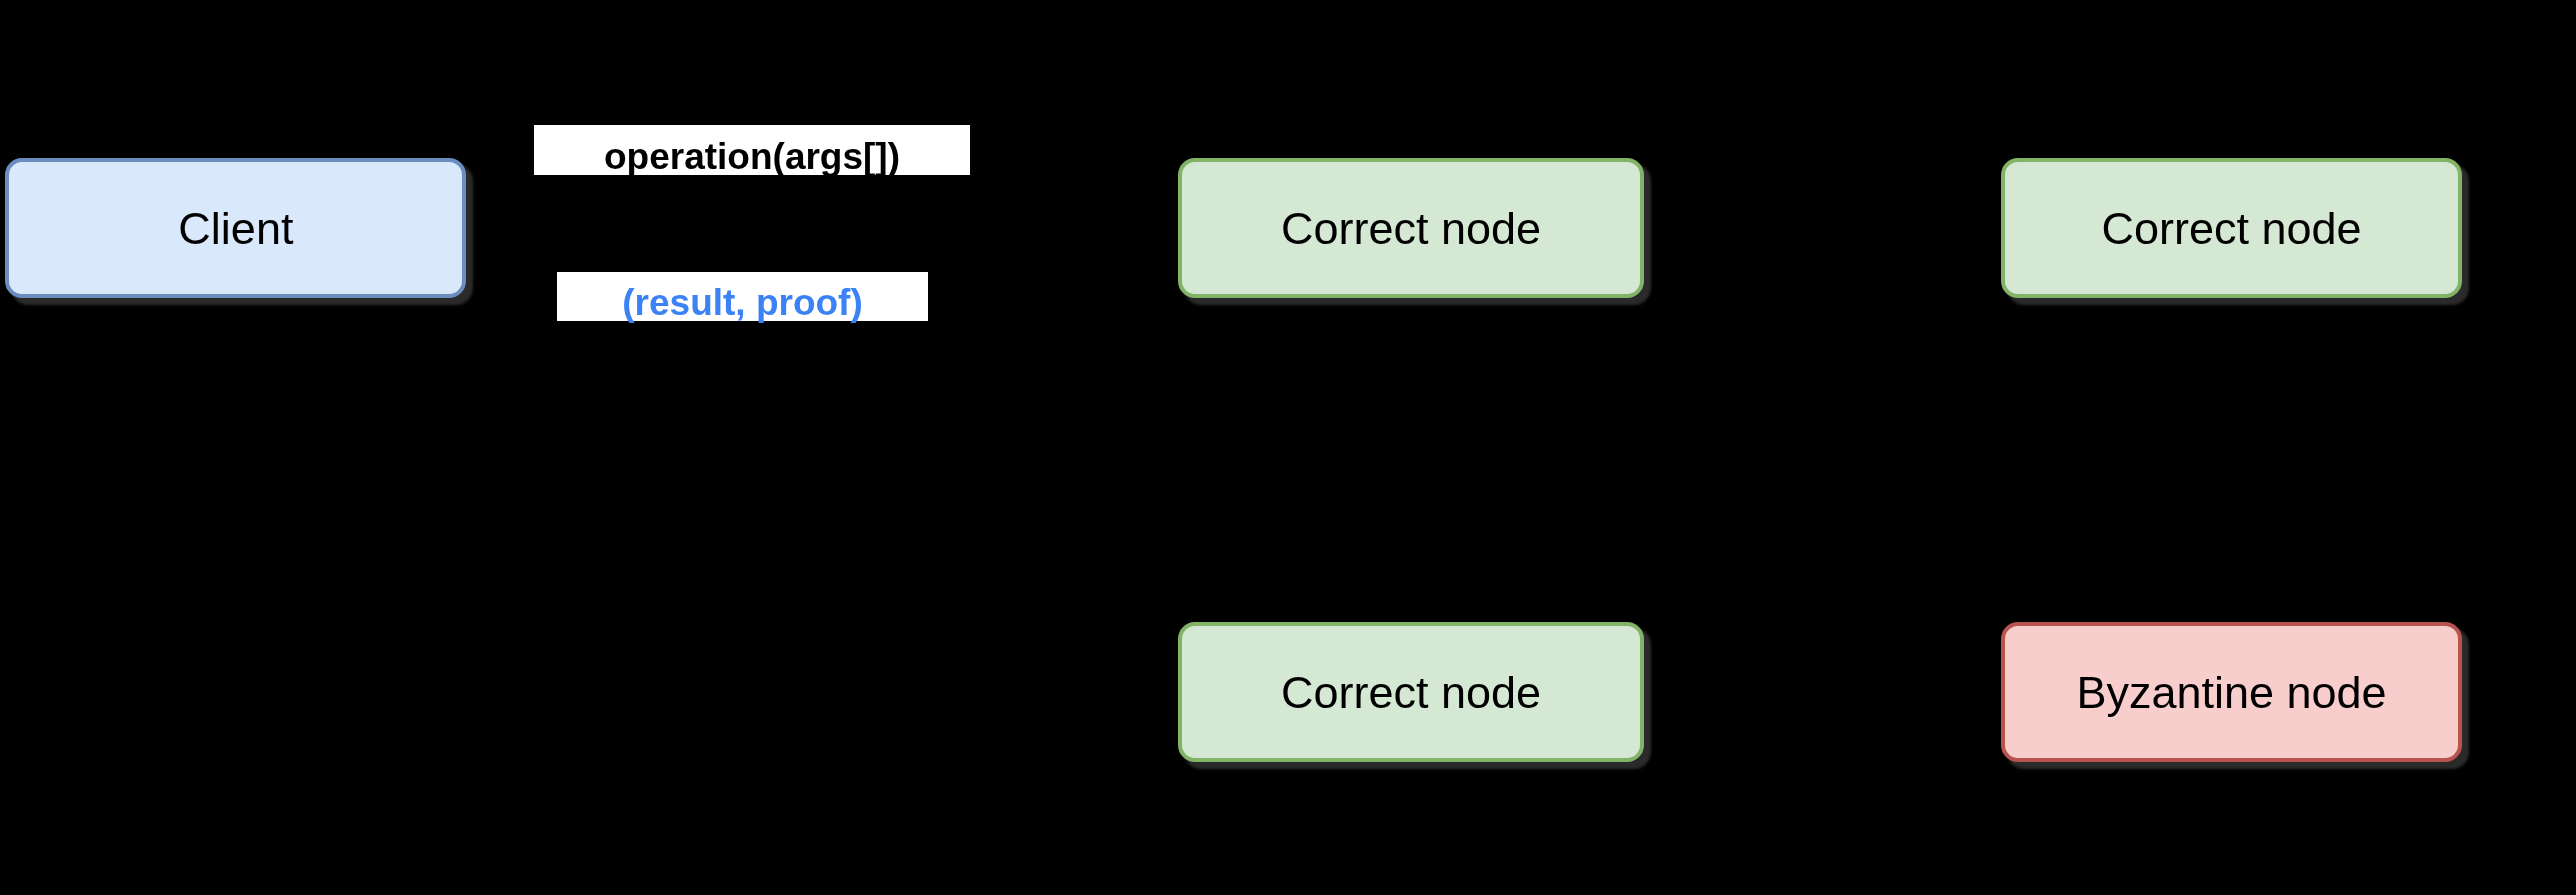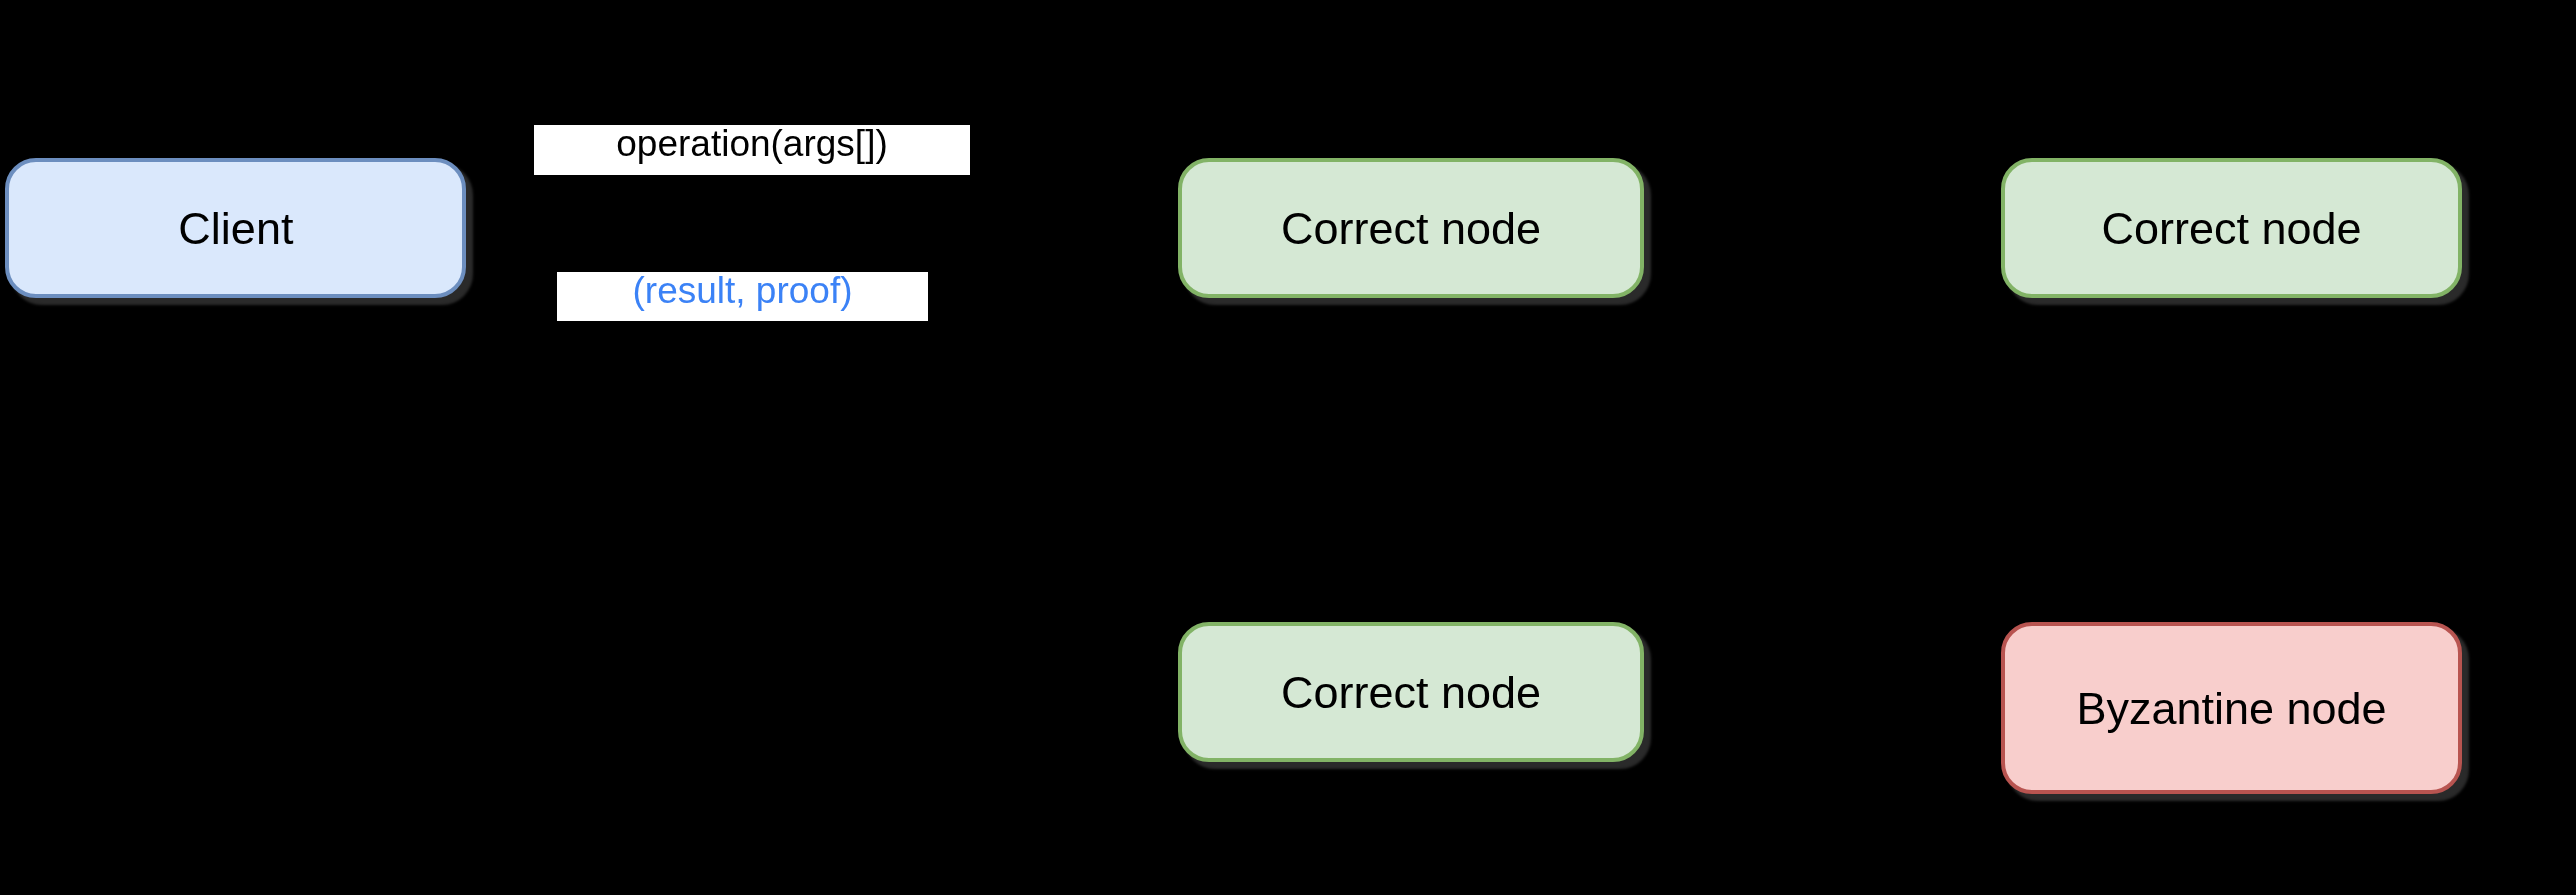--- a/index.html
+++ b/index.html
@@ -36,11 +36,11 @@
     box-sizing: border-box;
     background: #ffffff;
     color: #000000;
-    font-weight: normal;
+    font-weight: bold;
     font-size: 37px;
     line-height: 1;
     display: flex;
-    align-items: flex-start;
+    align-items: flex-end;
     justify-content: center;
     white-space: nowrap;
   }

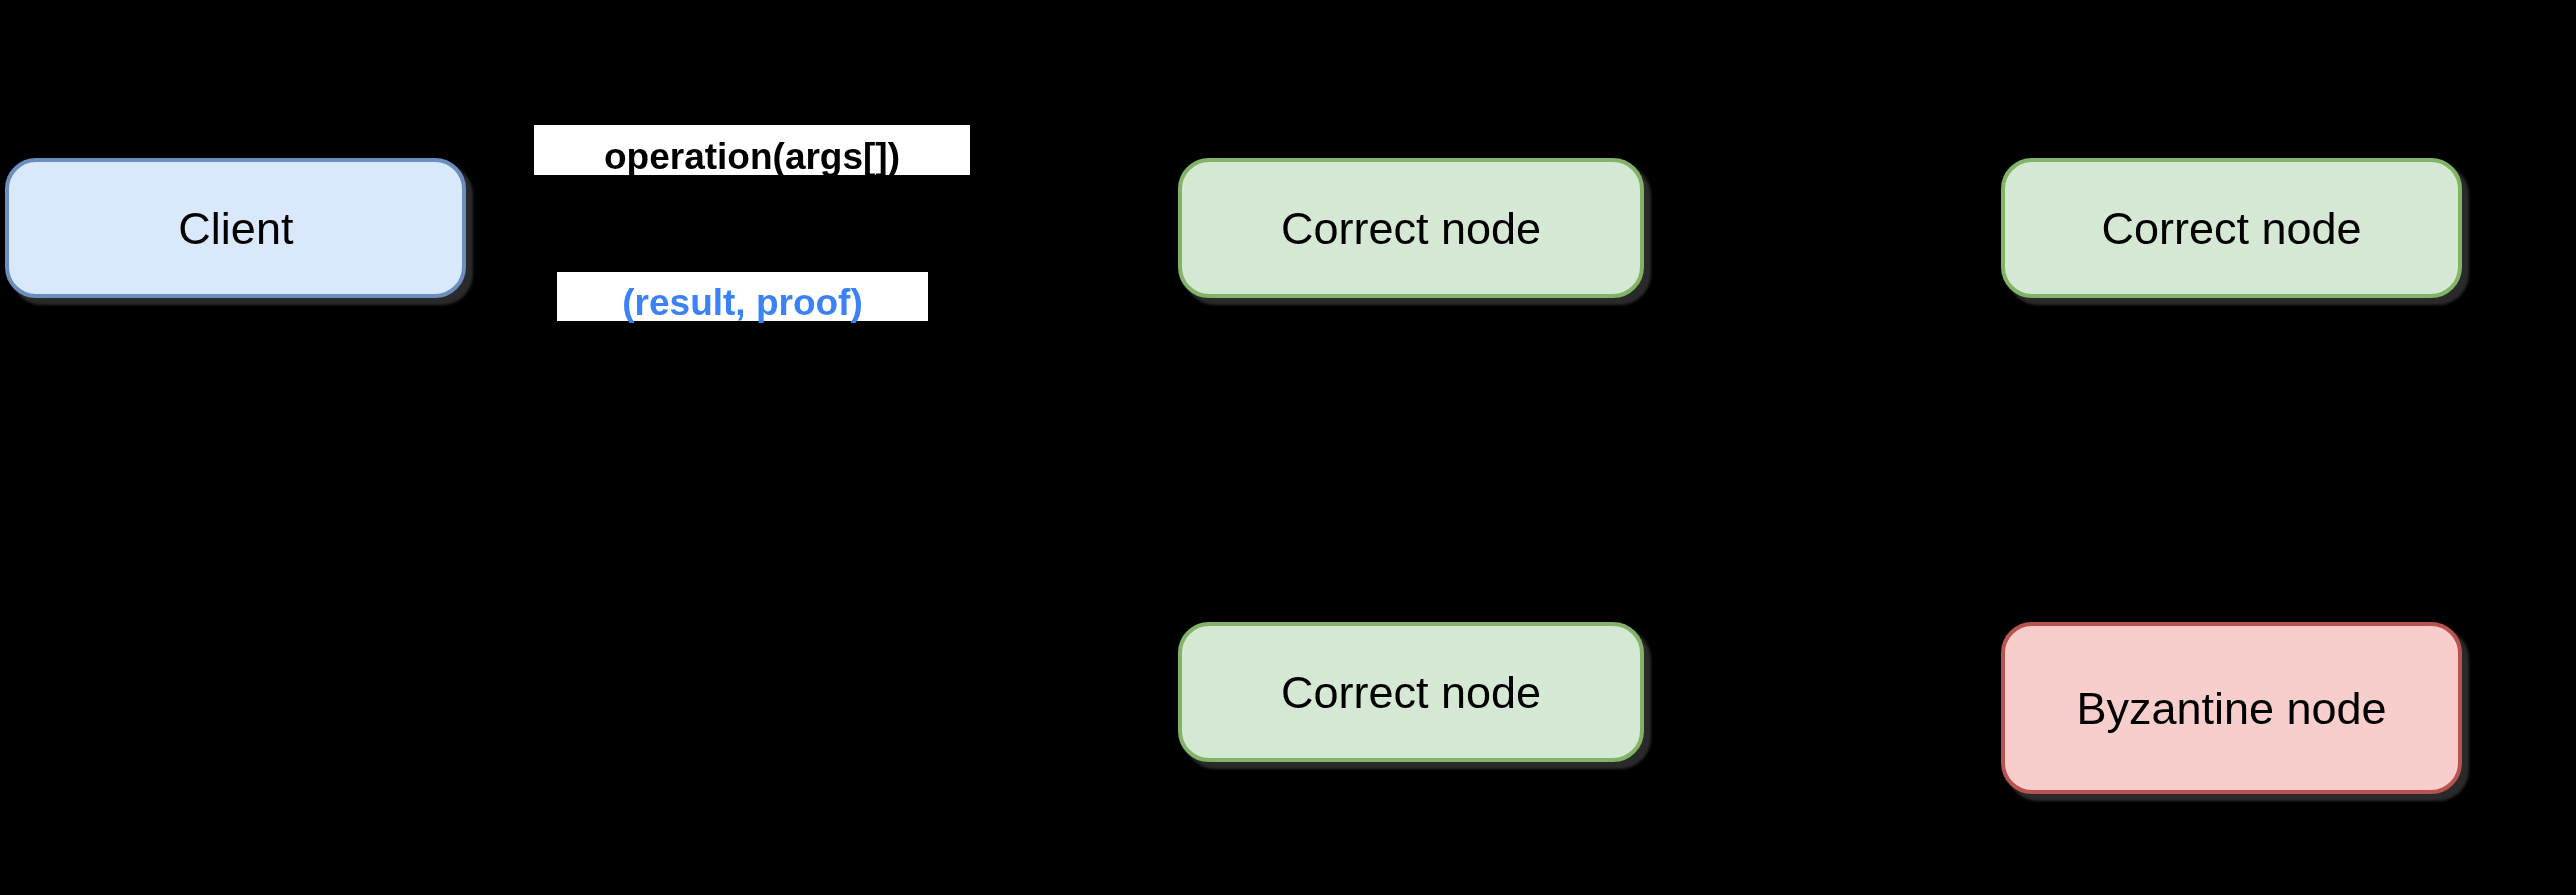--- a/index.html
+++ b/index.html
@@ -21,7 +21,7 @@
     position: absolute;
     box-sizing: border-box;
     border: 4.5px solid #000;
-    border-radius: 31px;
+    border-radius: 17px;
     display: flex;
     align-items: center;
     justify-content: center;

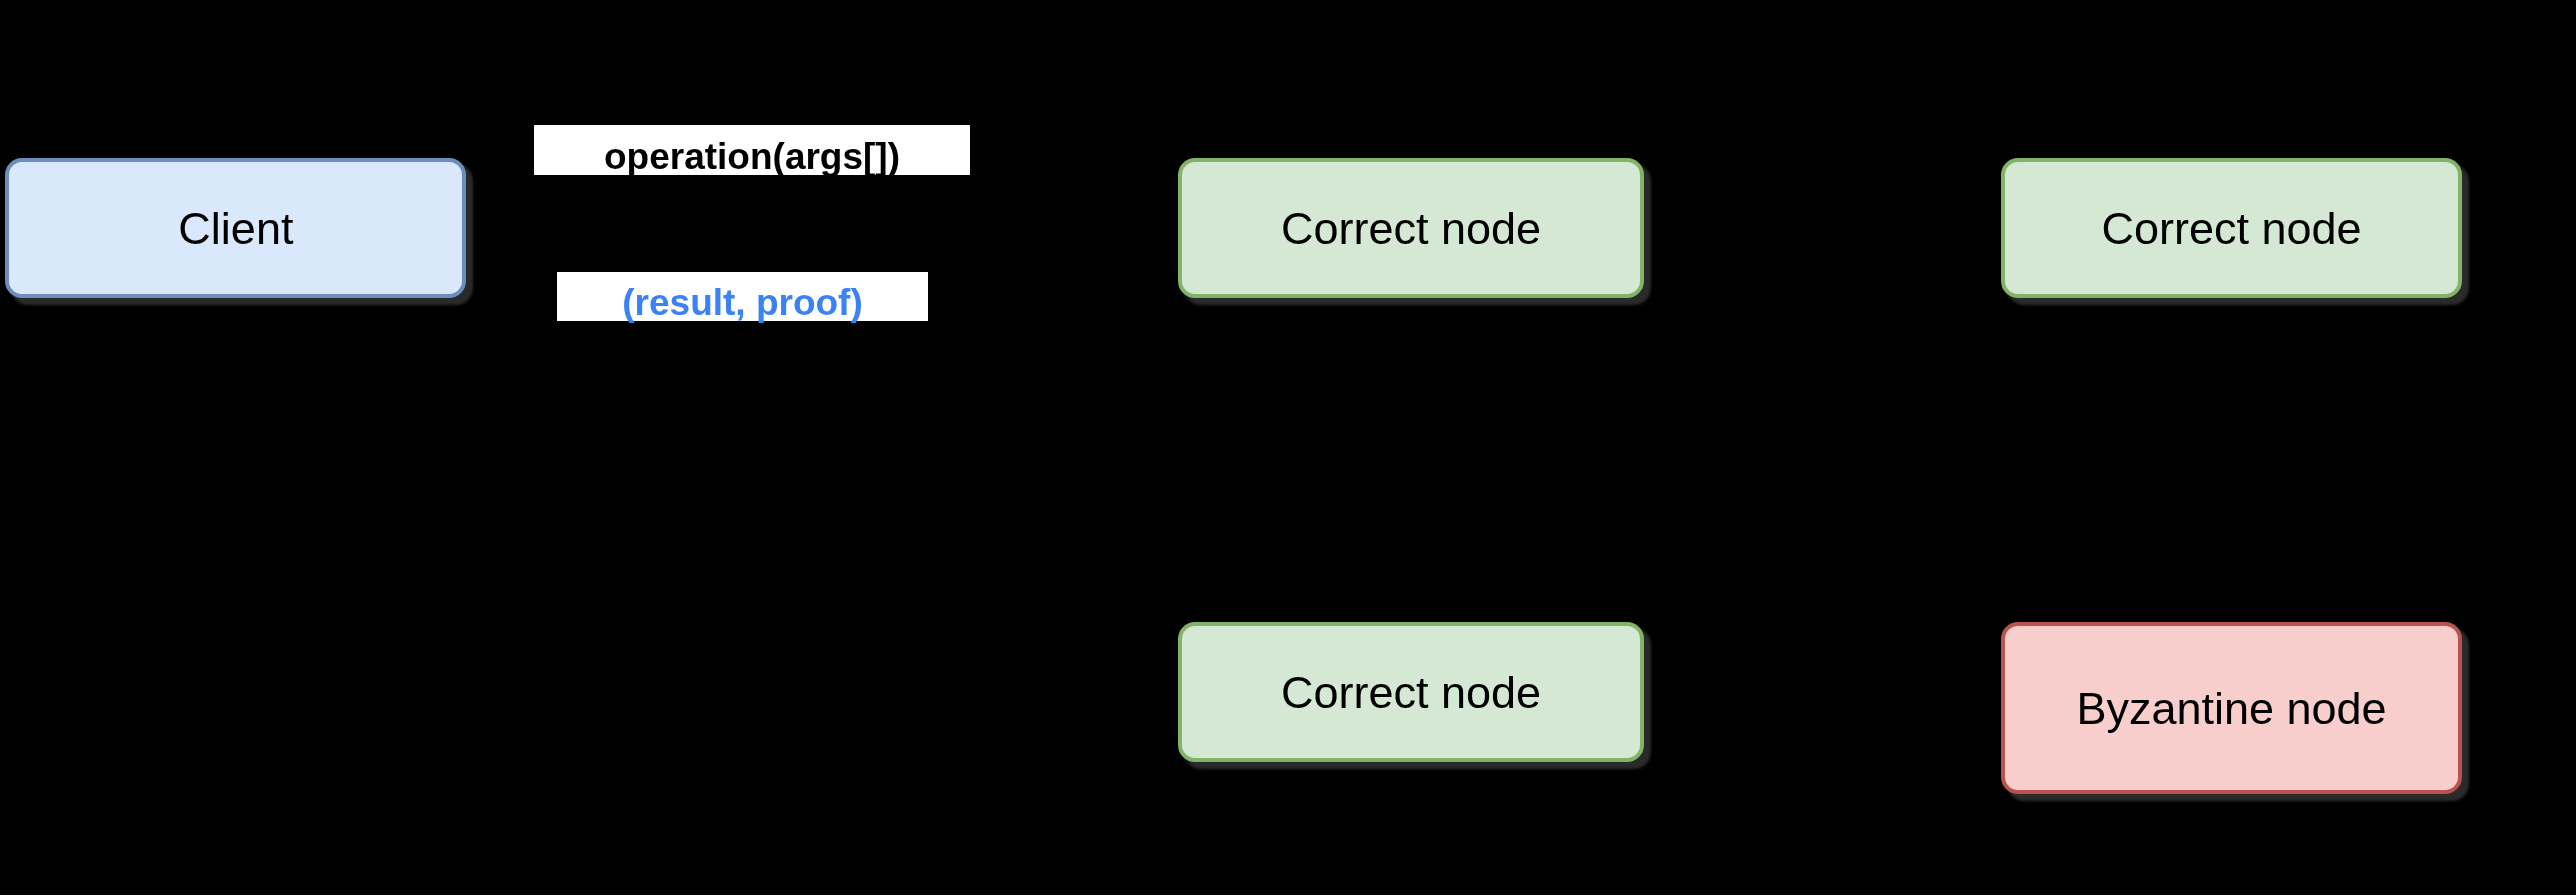--- a/index.html
+++ b/index.html
@@ -66,7 +66,7 @@
     <span>Correct node</span>
   </div>
 
-  <div class="node" style="left: 2001px; top: 622px; width: 461px; height: 172px; background: rgb(248, 206, 204); border-color: rgb(184, 84, 80);">
+  <div class="node" style="left: 2001px; top: 622px; width: 461px; height: 140px; background: rgb(248, 206, 204); border-color: rgb(184, 84, 80);">
     <span>Byzantine node</span>
   </div>
 

